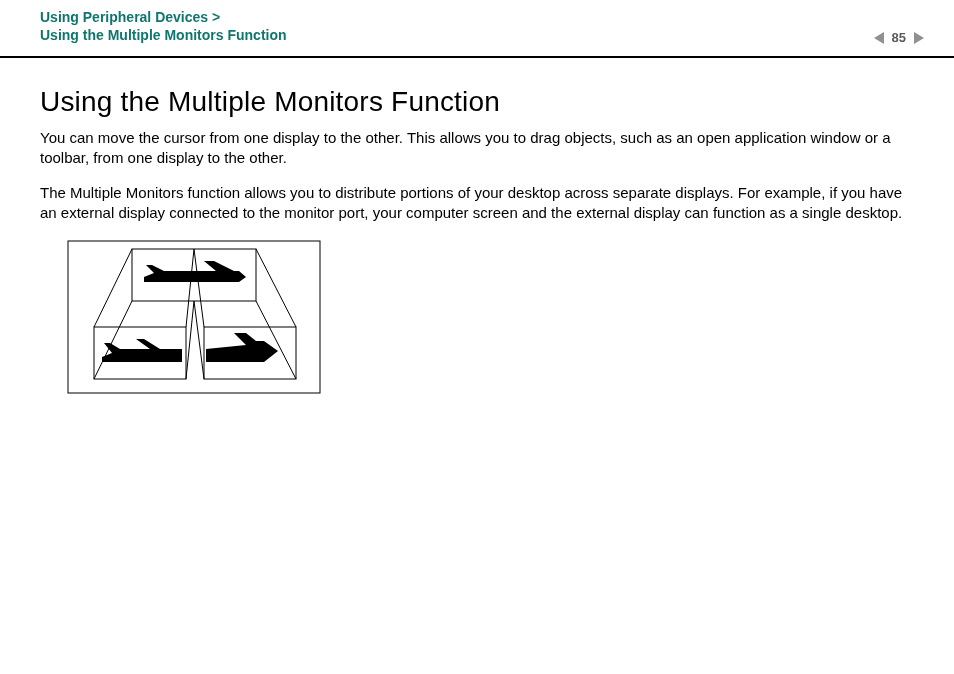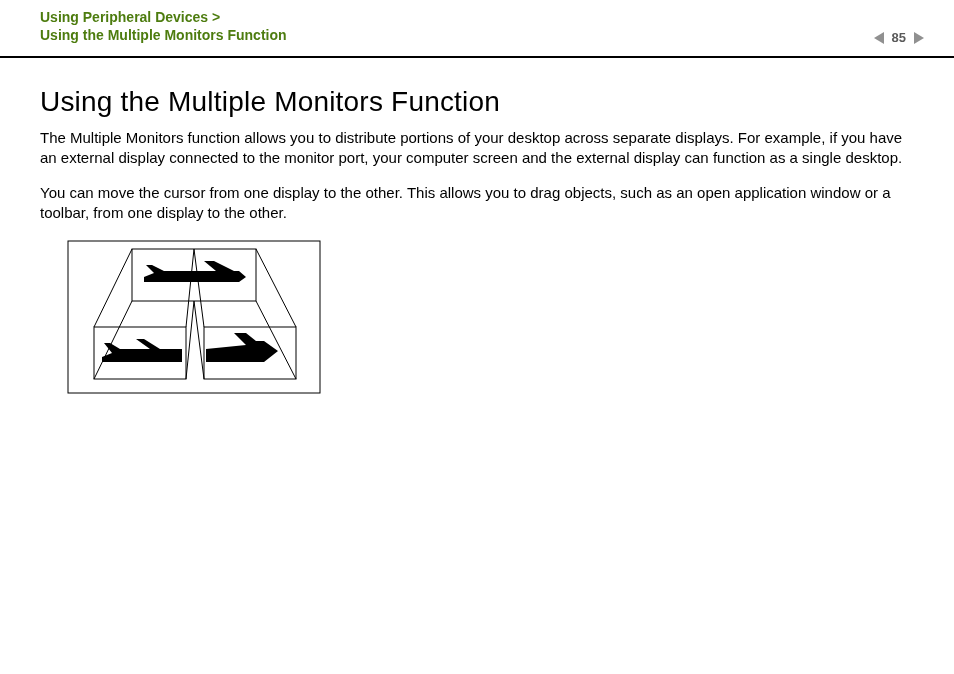--- a/index.html
+++ b/index.html
@@ -29,7 +29,7 @@
     top: 8px;
     font-size: 14px;
     font-weight: bold;
-    color: #4d7c0f;
+    color: #0f766e;
     line-height: 1.3;
   }
   .breadcrumb .line2 {

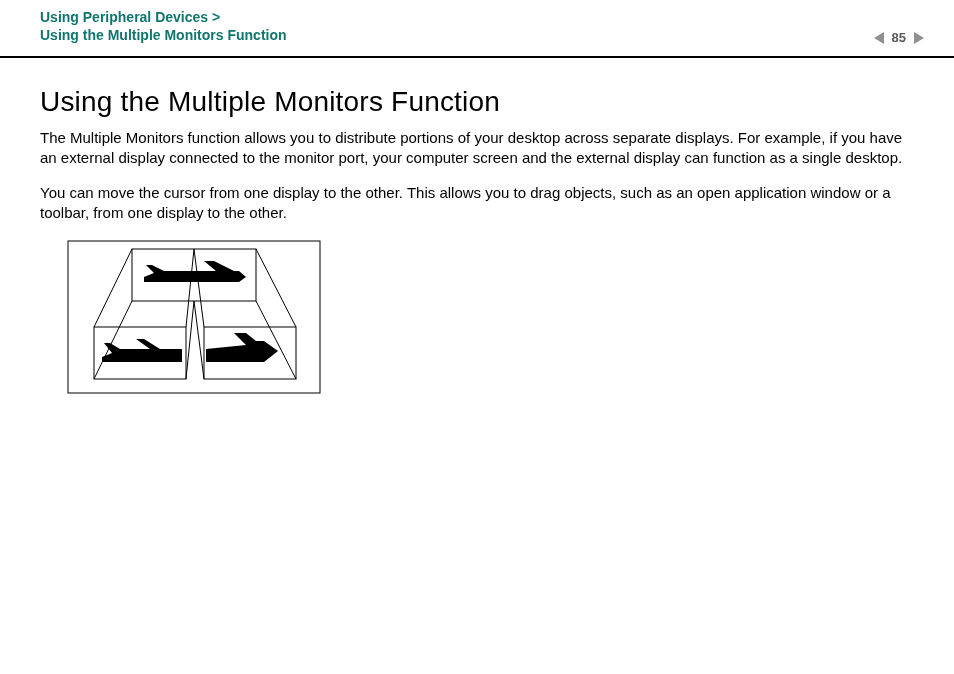--- a/index.html
+++ b/index.html
@@ -99,8 +99,8 @@
 
   <div class="content">
     <h1 class="title">Using the Multiple Monitors Function</h1>
+    <p class="body">You can move the cursor from one display to the other. This allows you to drag objects, such as an open application window or a toolbar, from one display to the other.</p>
     <p class="body">The Multiple Monitors function allows you to distribute portions of your desktop across separate displays. For example, if you have an external display connected to the monitor port, your computer screen and the external display can function as a single desktop.</p>
-    <p class="body">You can move the cursor from one display to the other. This allows you to drag objects, such as an open application window or a toolbar, from one display to the other.</p>
 
     <div class="illustration">
       <svg width="260" height="160" viewBox="0 0 260 160">

